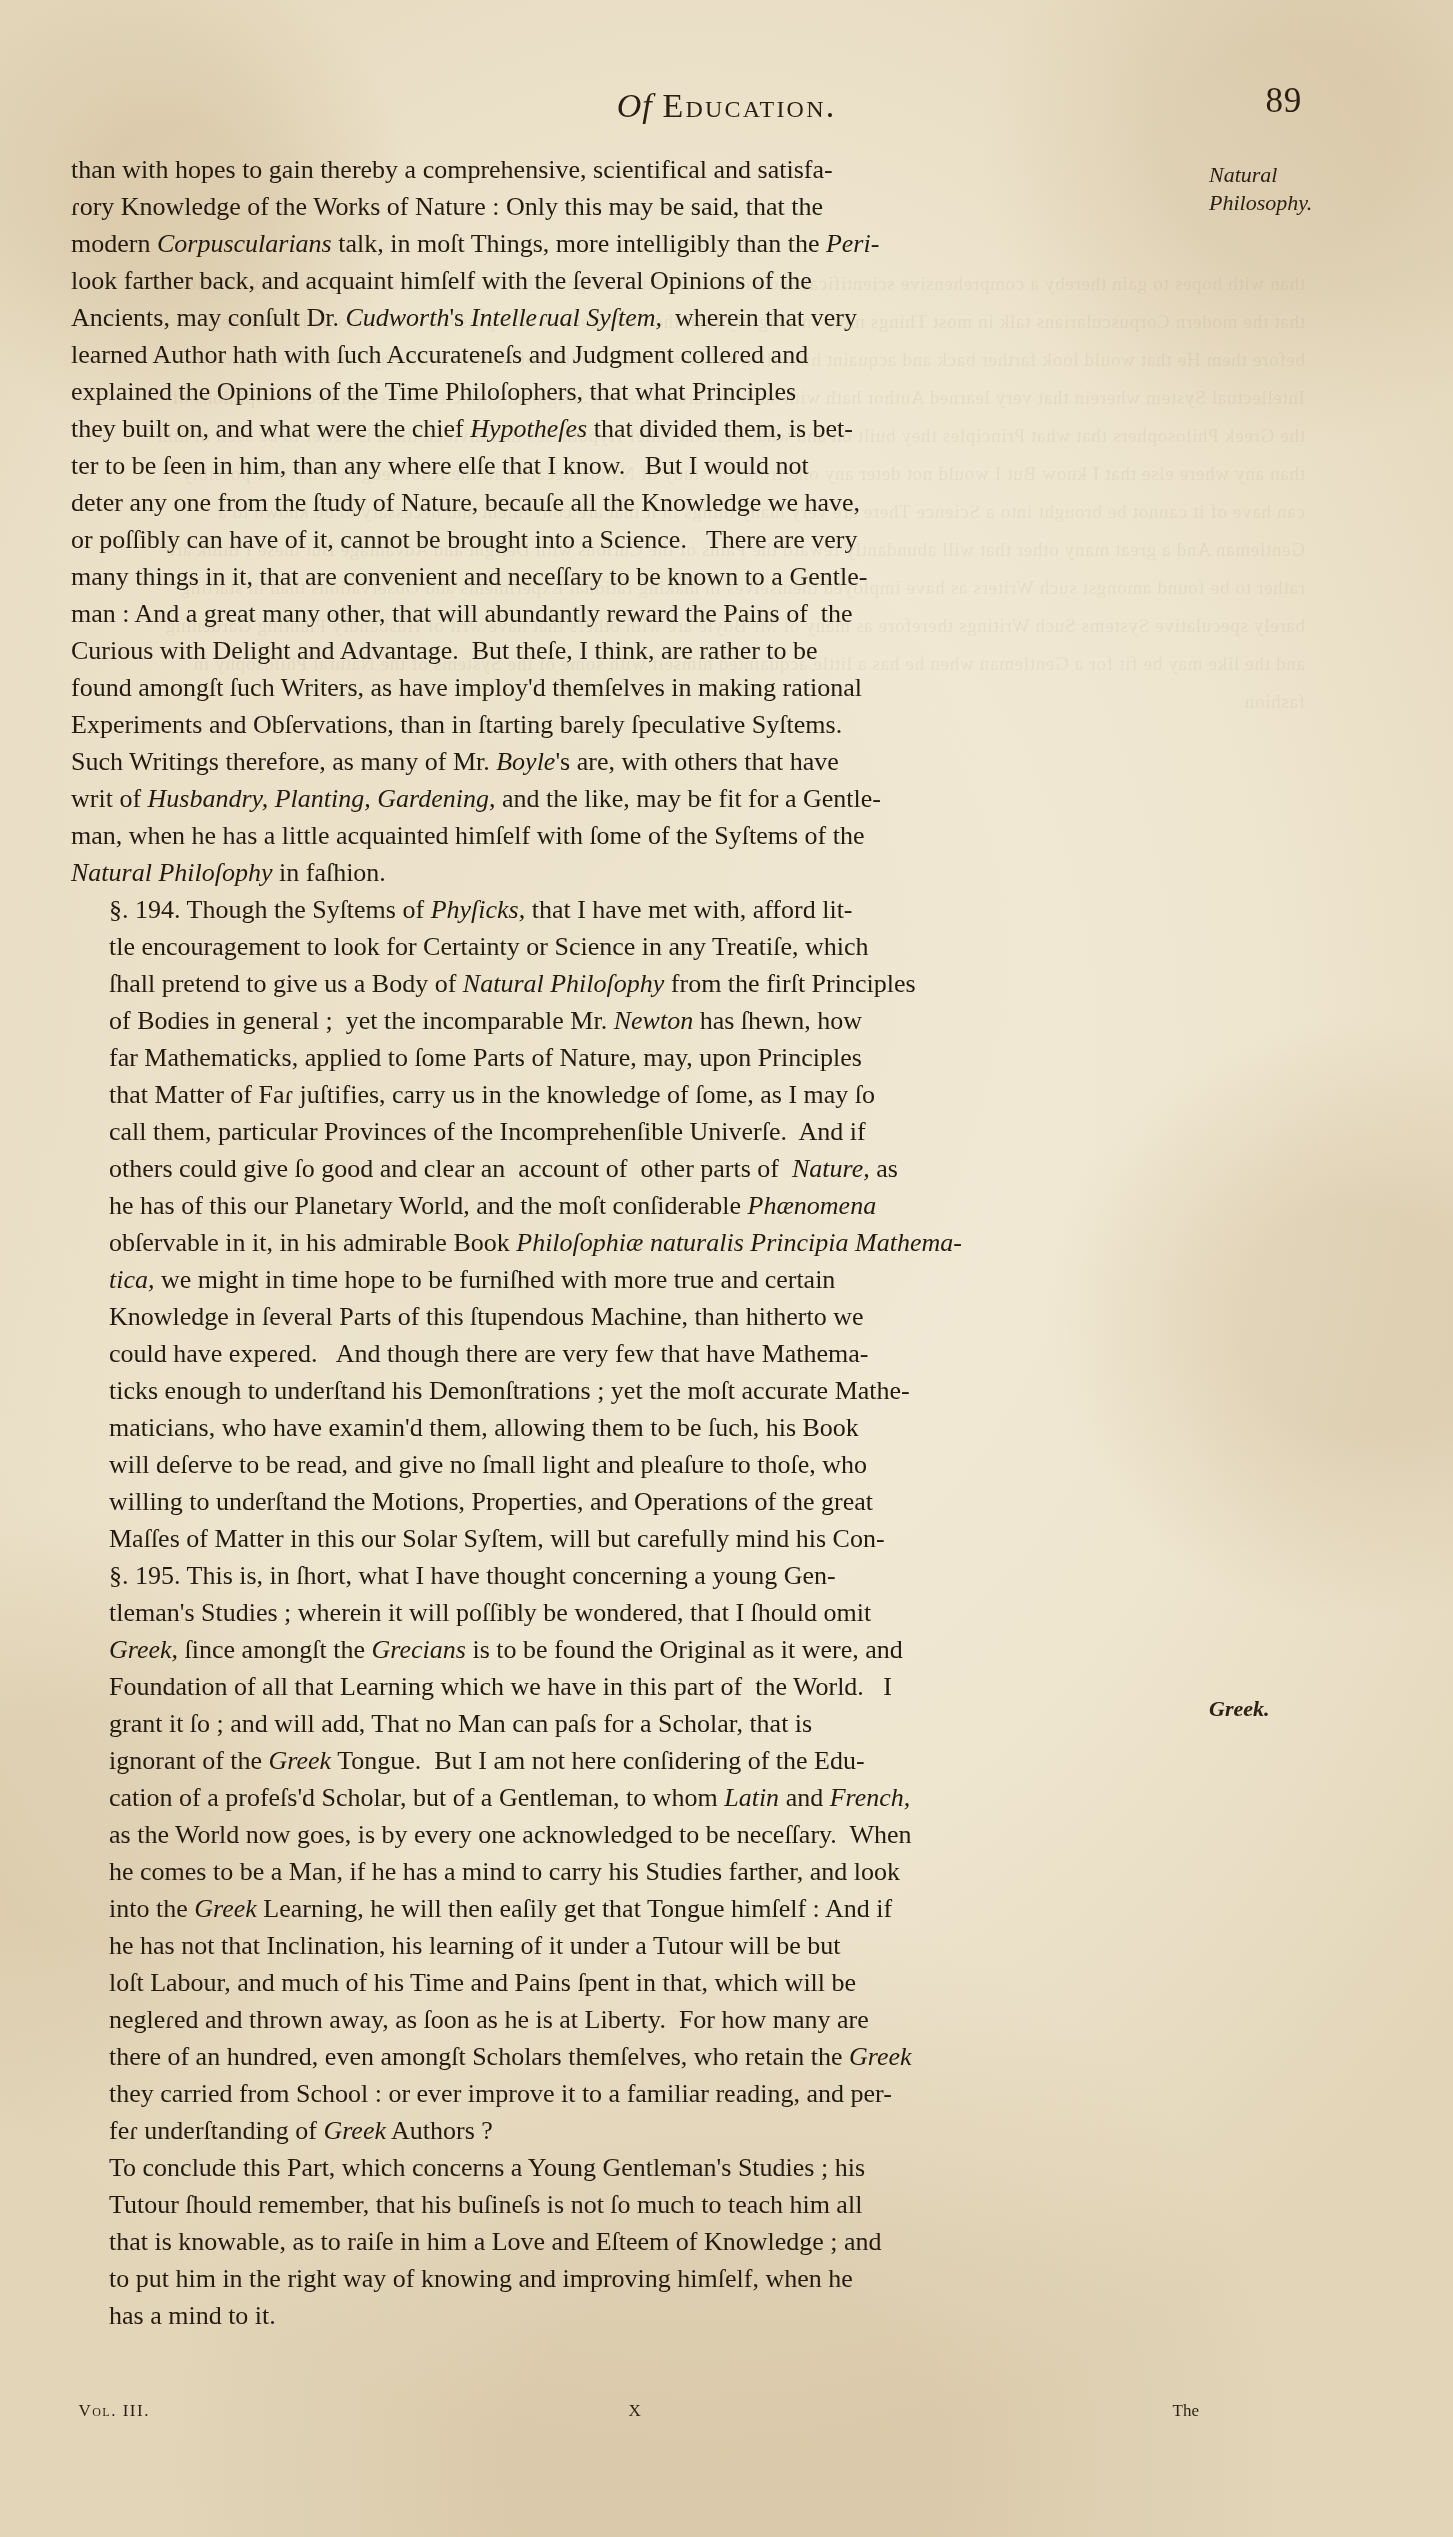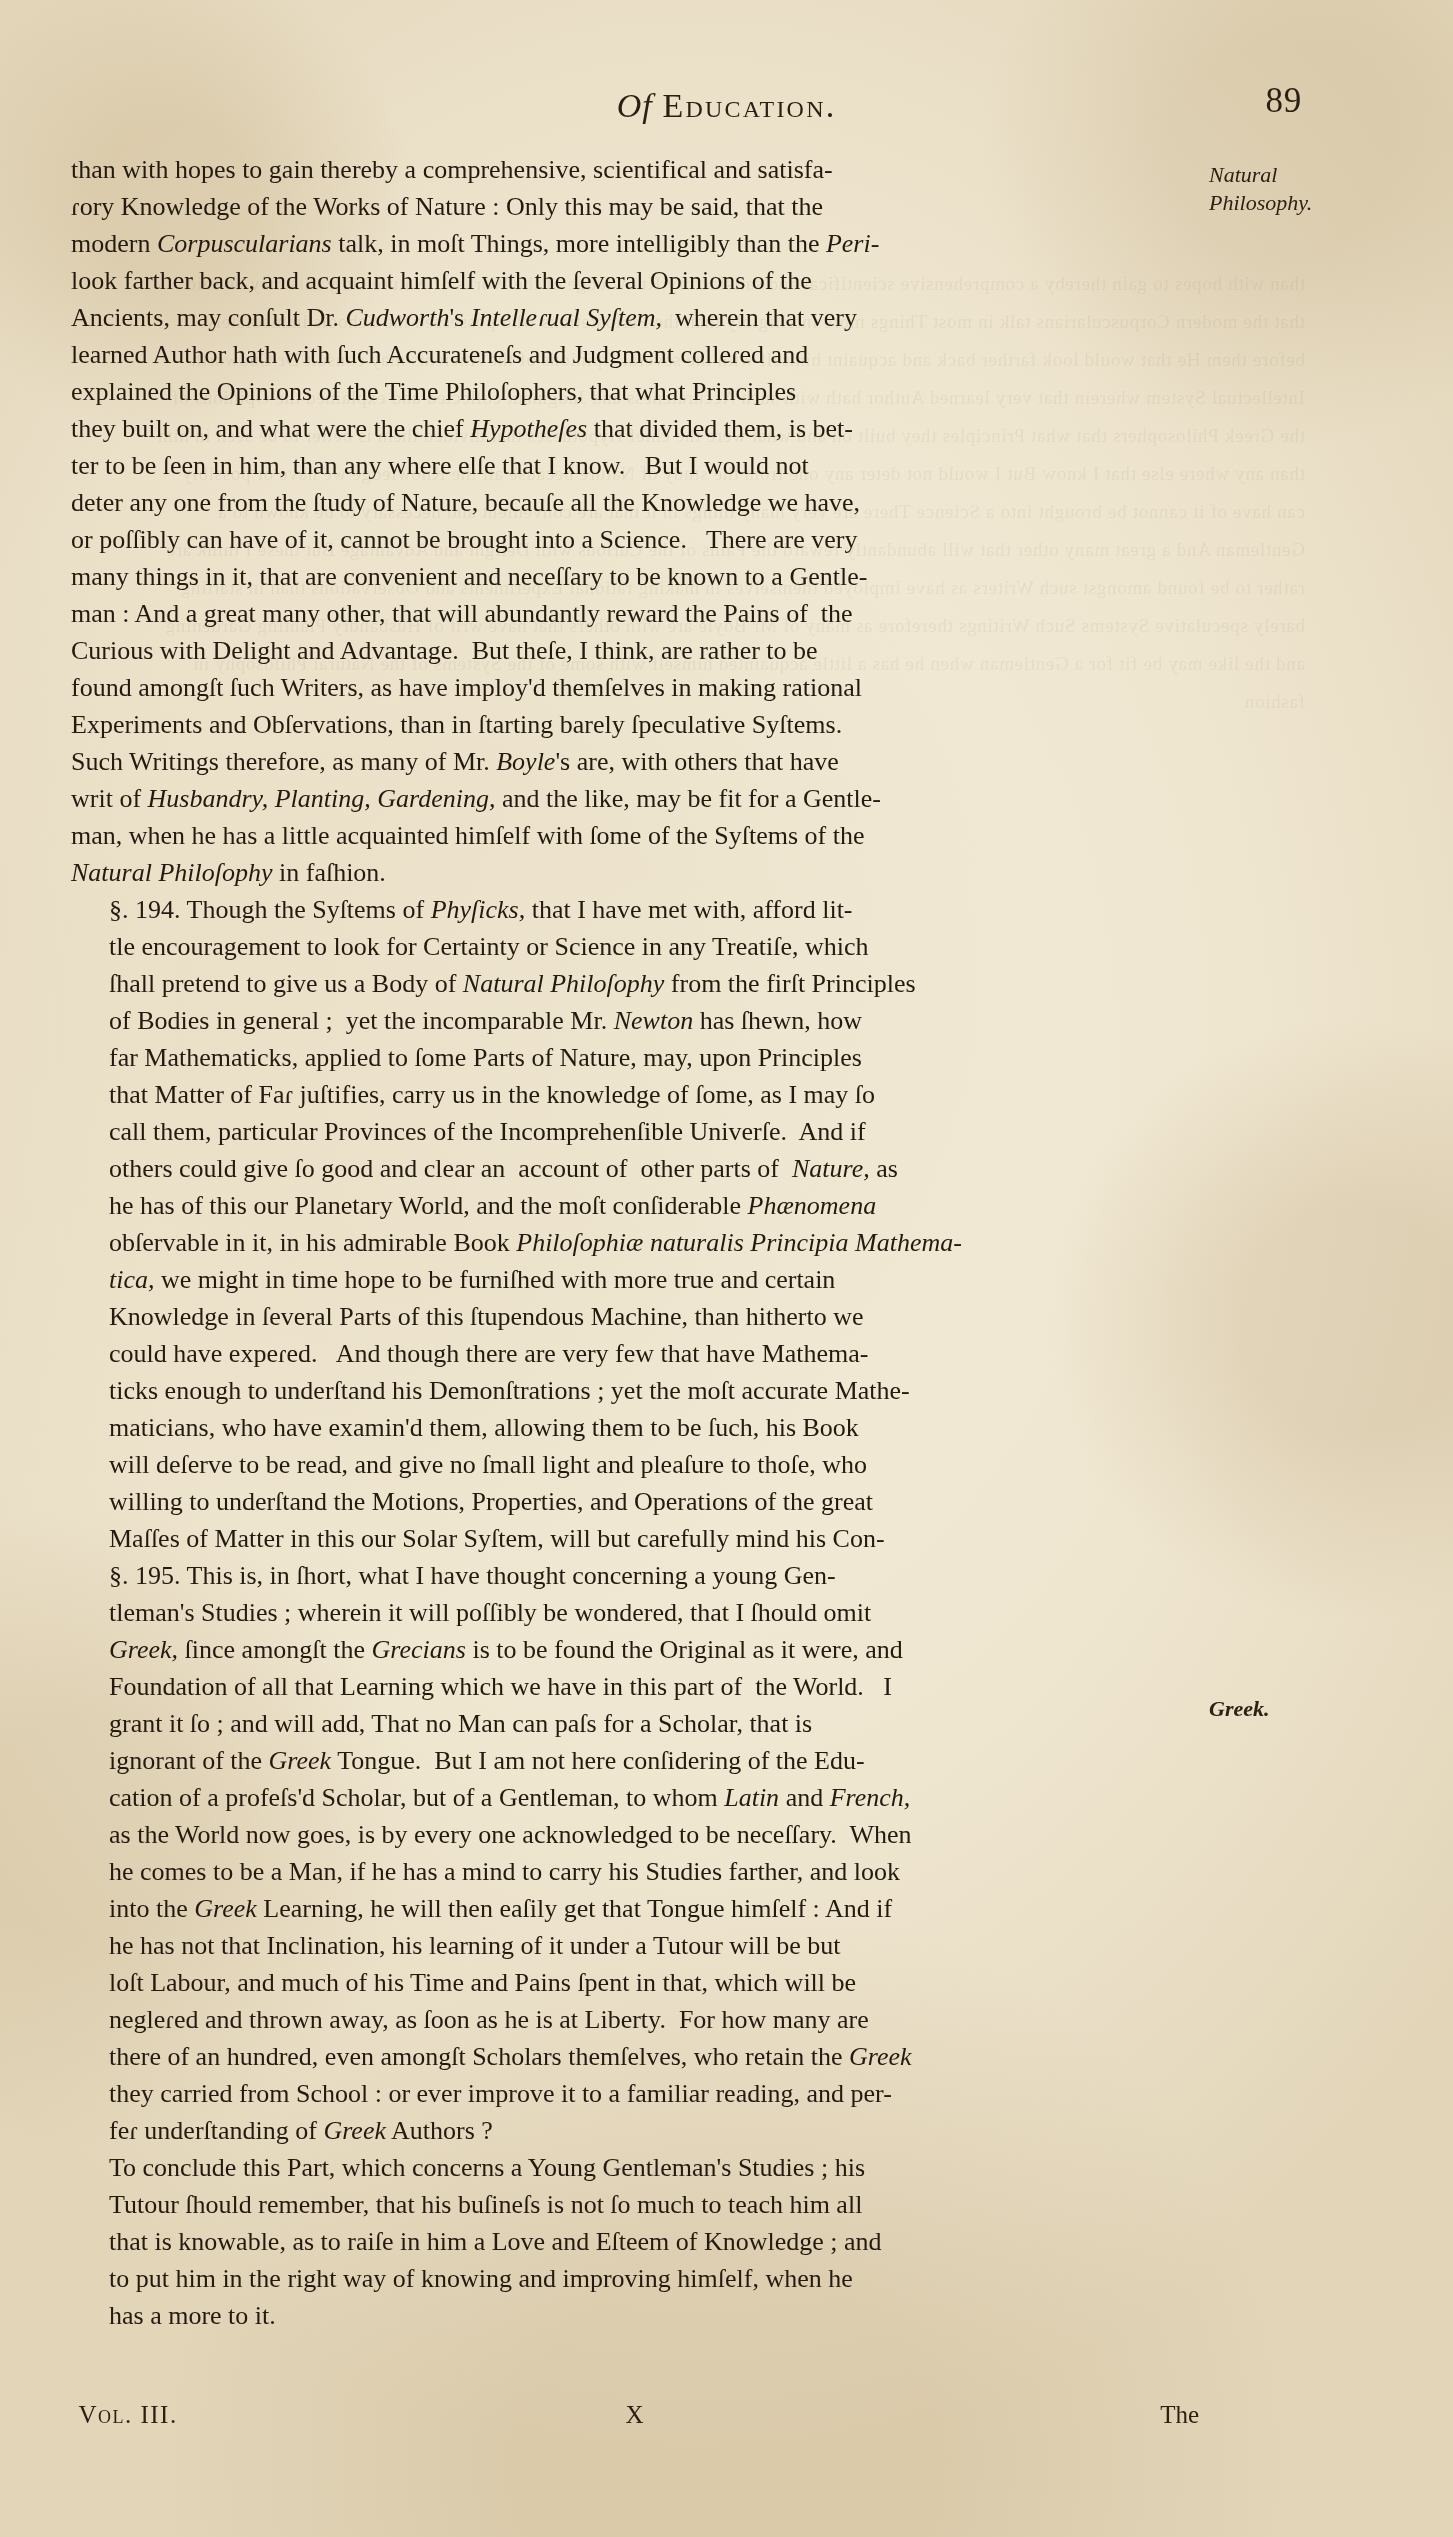--- a/index.html
+++ b/index.html
@@ -248,7 +248,7 @@
         <span class="line">Tutour ſhould remember, that his buſineſs is not ſo much to teach him all</span>
         <span class="line">that is knowable, as to raiſe in him a Love and Eſteem of Knowledge ; and</span>
         <span class="line">to put him in the right way of knowing and improving himſelf, when he</span>
-        <span class="line">has a more to it.</span>
+        <span class="line">has a mind to it.</span>
       </p>
     </div>
 

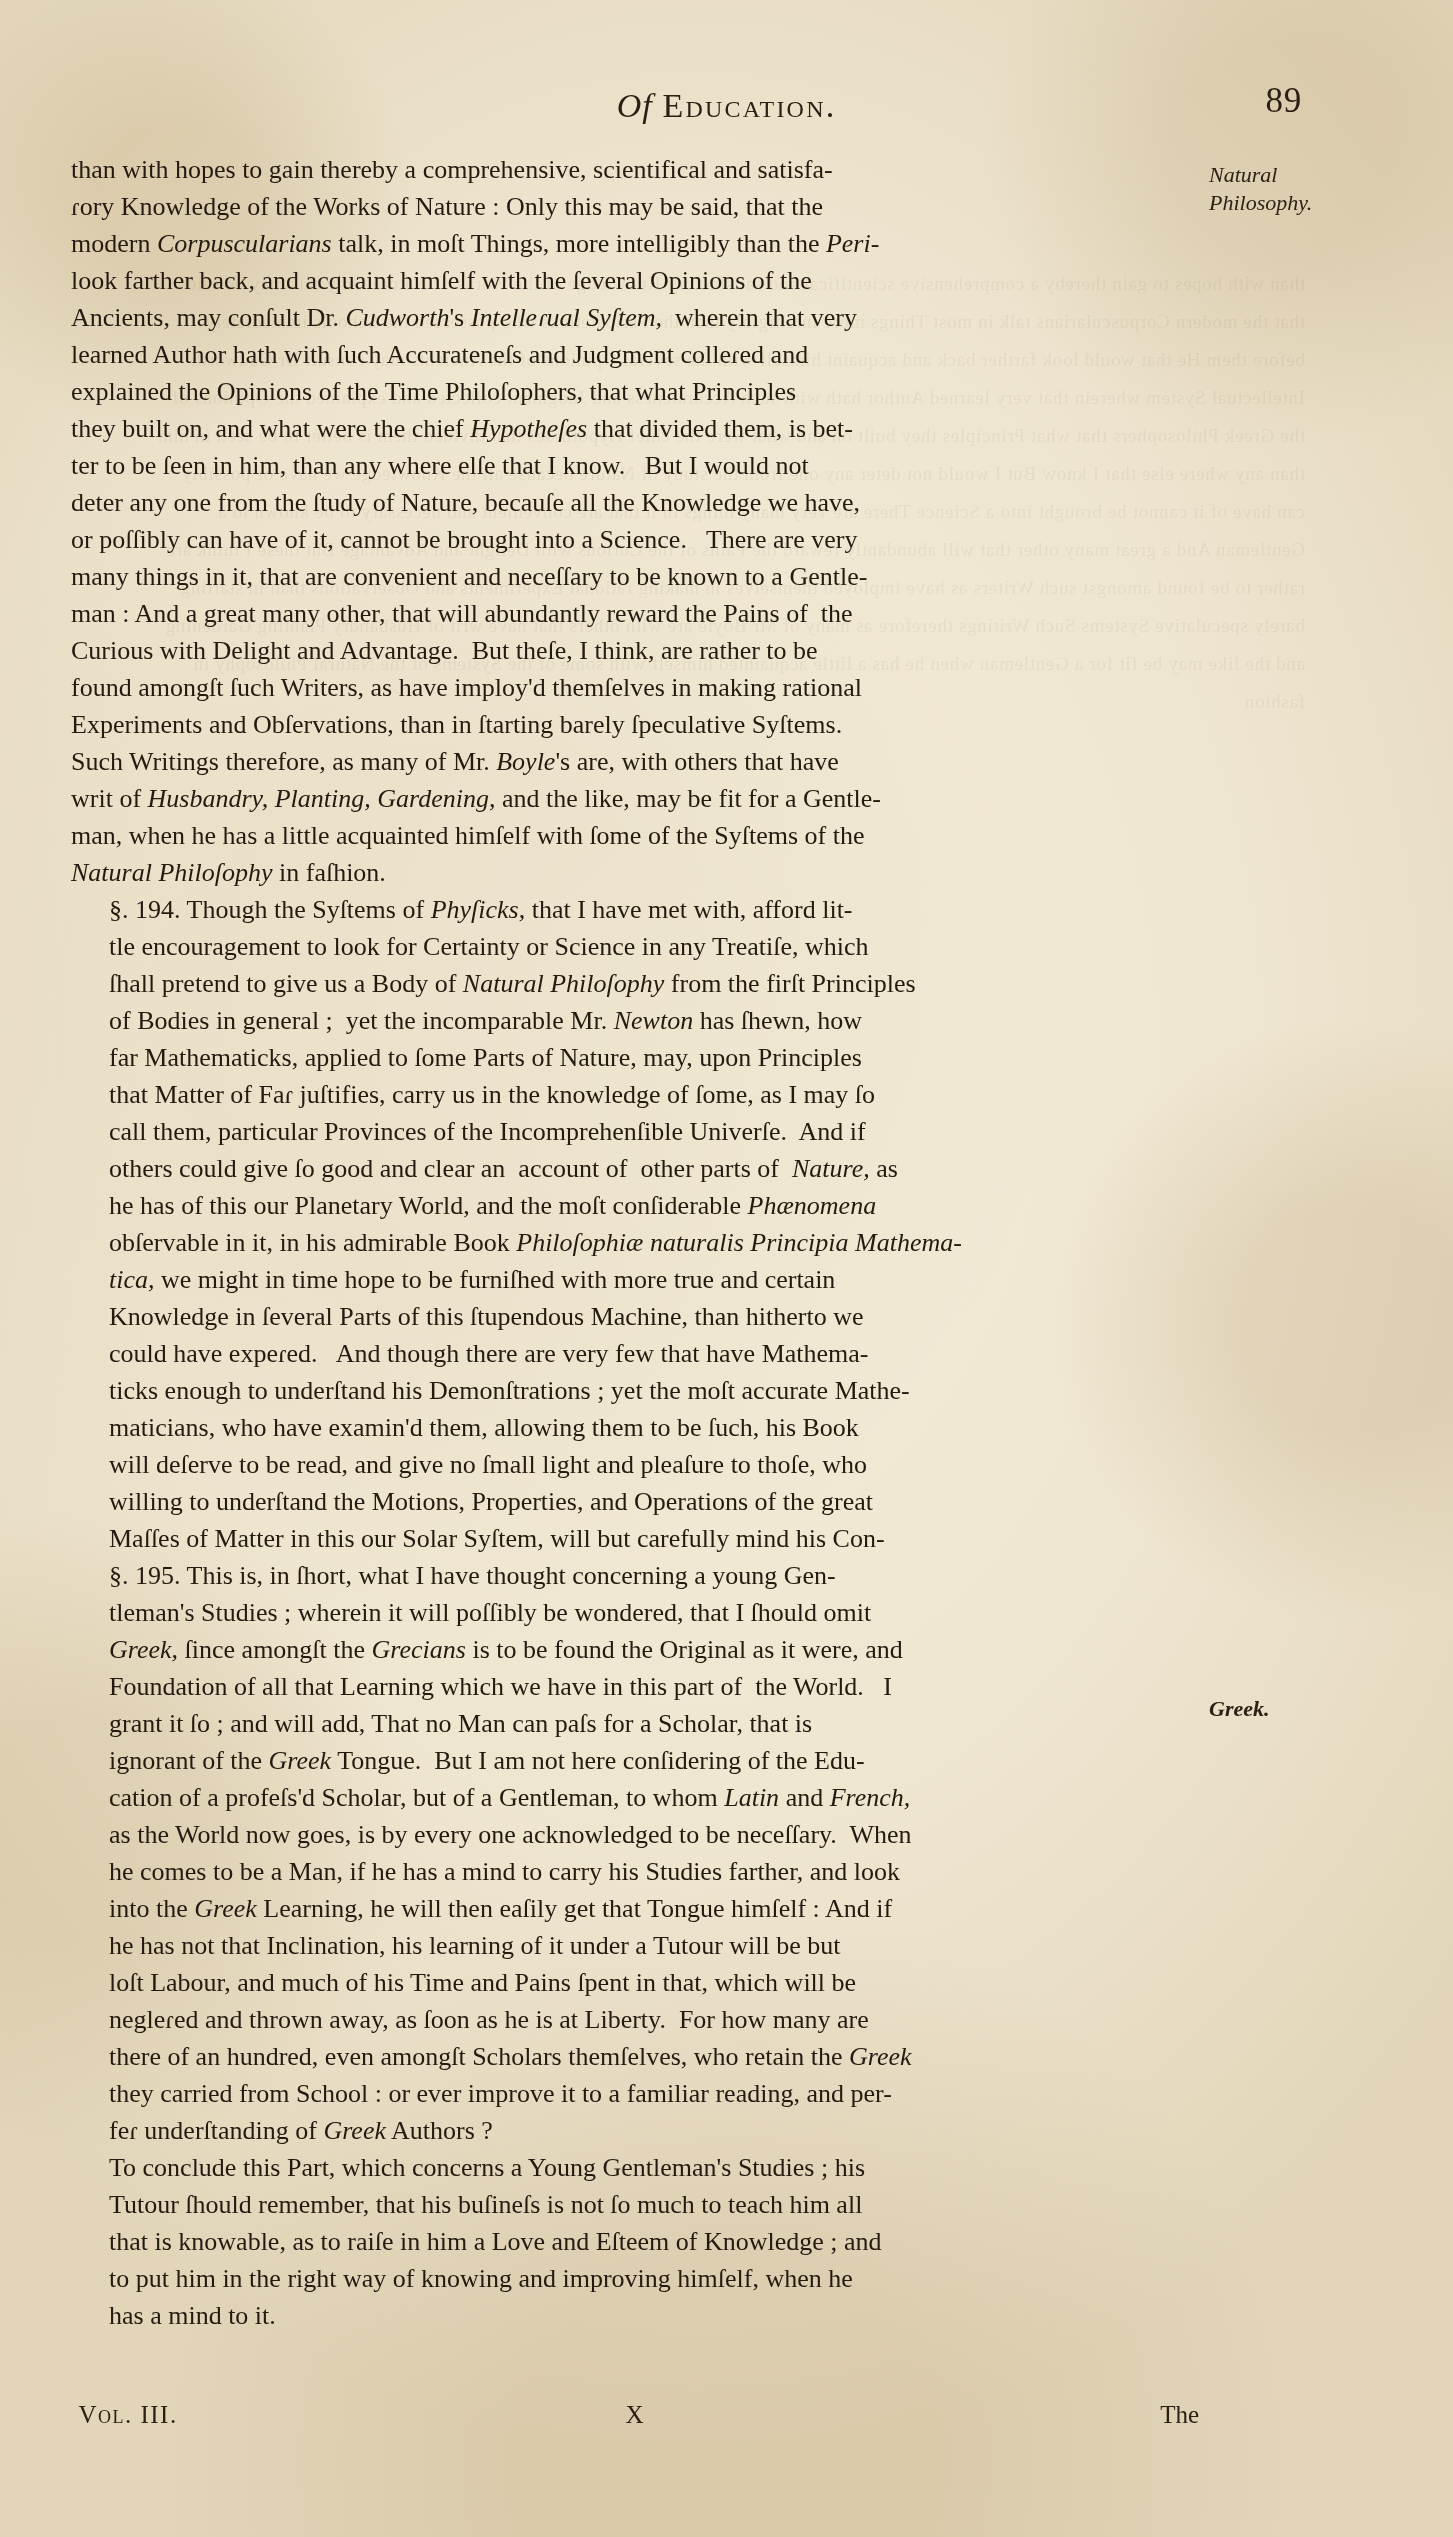--- a/index.html
+++ b/index.html
@@ -143,7 +143,7 @@
     top: 2401px;
     width: 1128px;
     height: 35px;
-    font-size: 25px;
+    font-size: 17px;
     color: #2a1f12;
   }
   .footline .vol {

